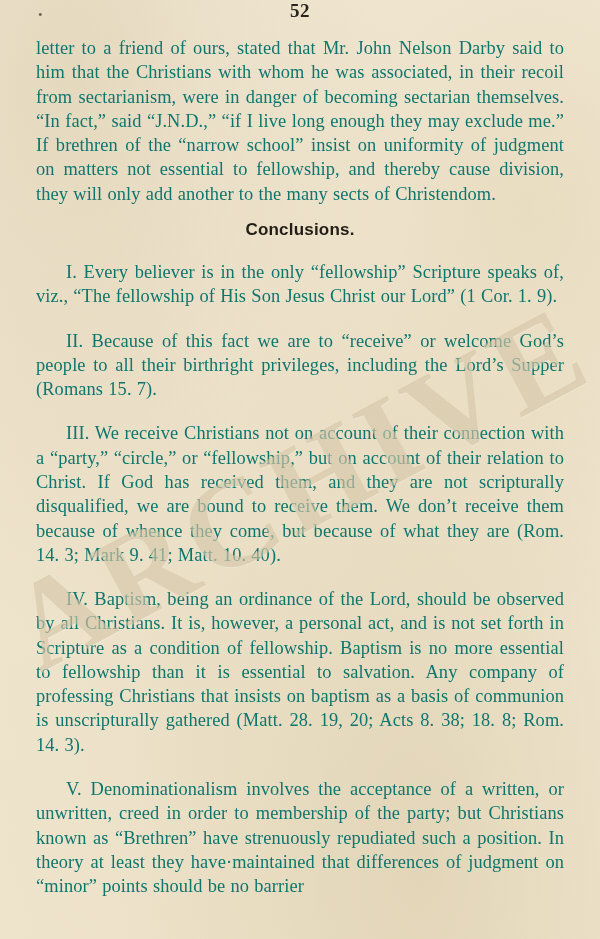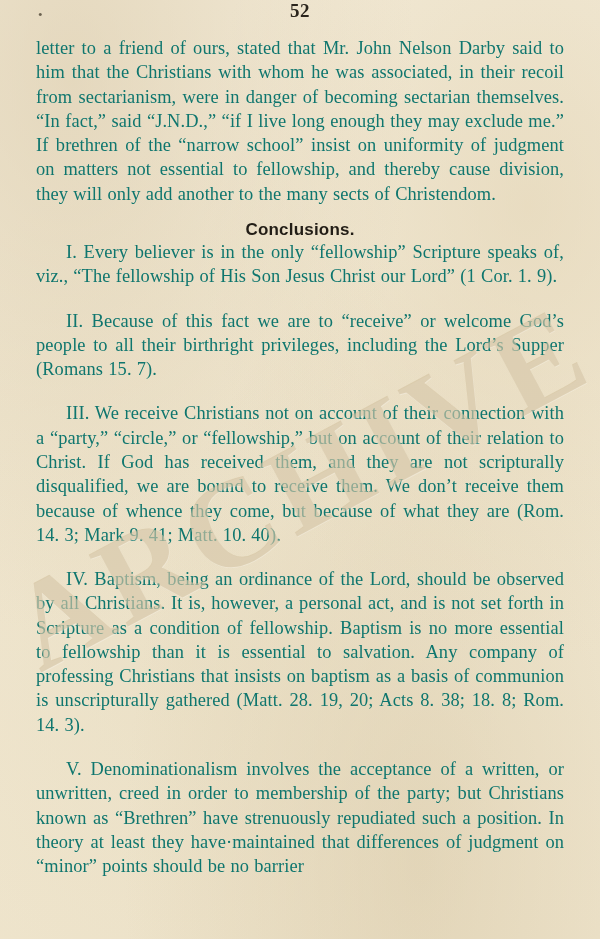--- a/index.html
+++ b/index.html
@@ -89,7 +89,7 @@
     font-size: 17px;
     font-weight: 700;
     text-align: center;
-    margin: 14px 0 0 0;
+    margin: 14px 0 20px 0;
     color: #221d16;
     letter-spacing: 0.2px;
   }

